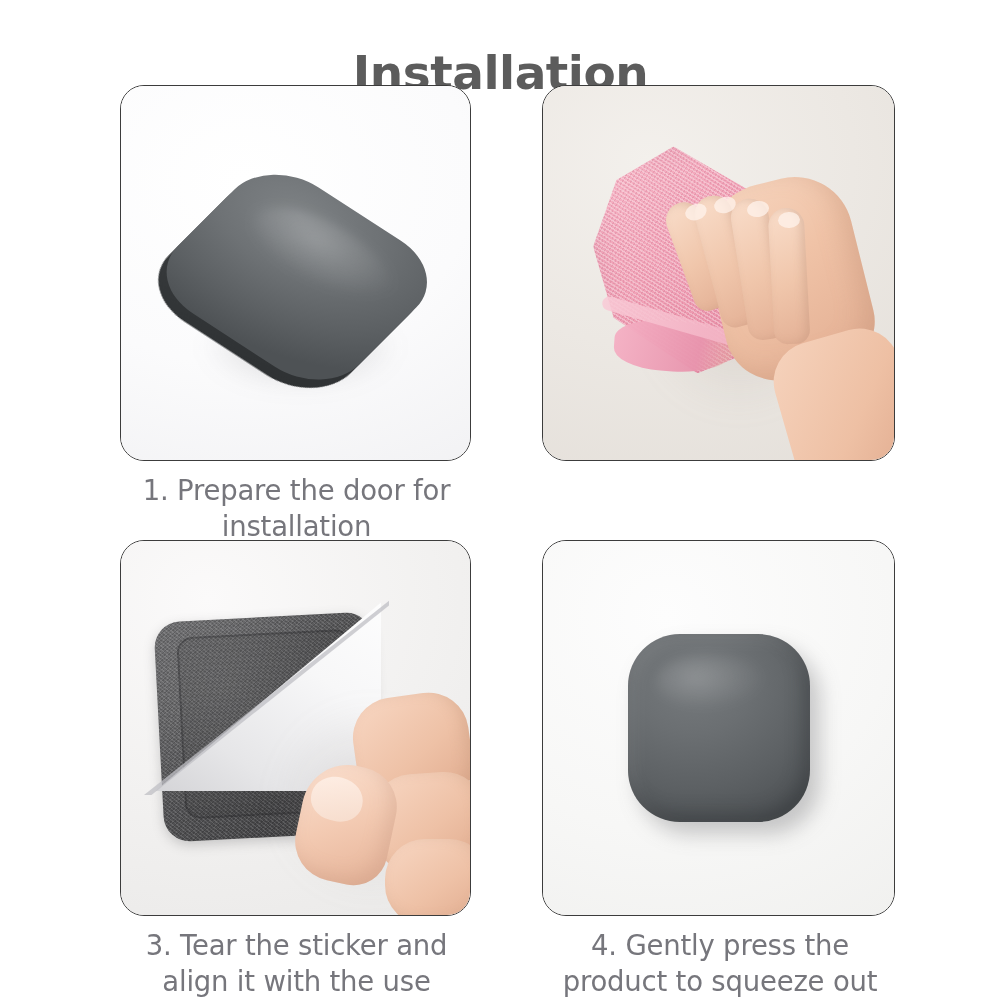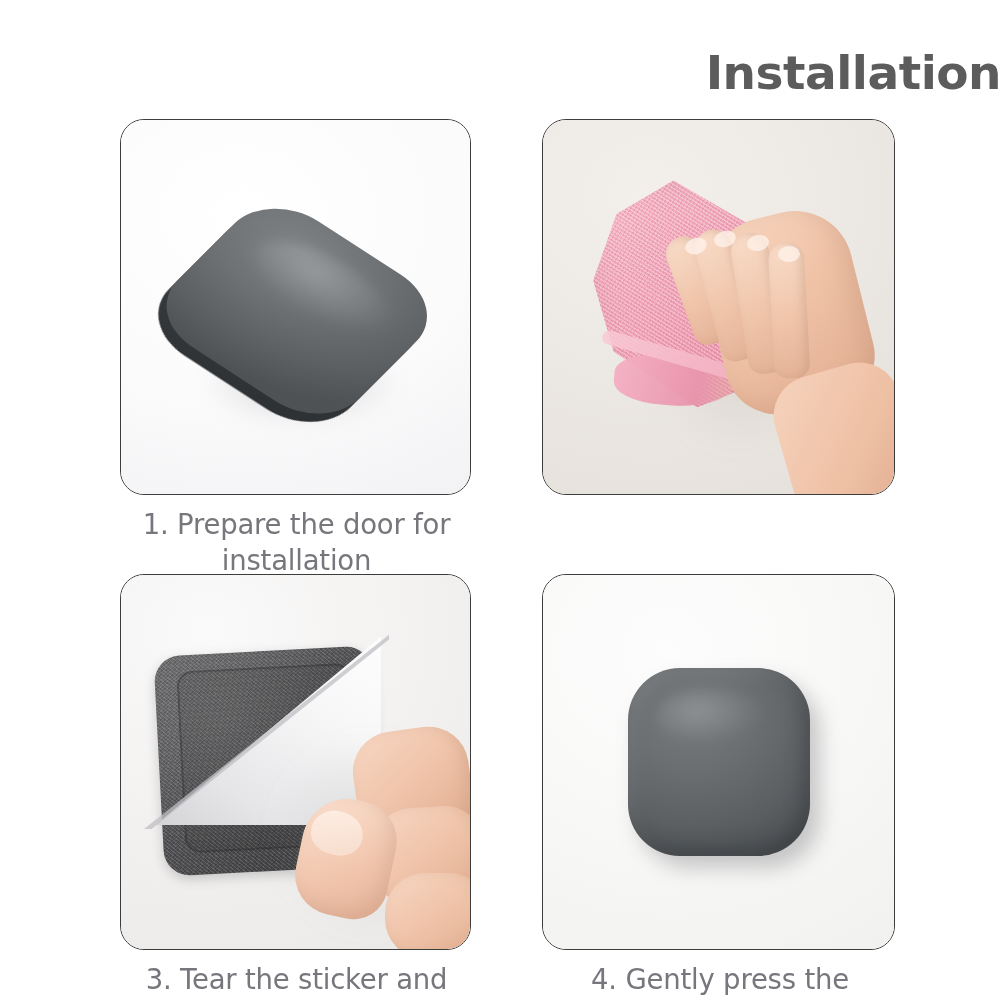--- a/index.html
+++ b/index.html
@@ -22,7 +22,7 @@
     top: 14px;
     left: 0;
     width: 1001px;
-    text-align: right;
+    text-align: center;
     font-size: 47px;
     font-weight: bold;
     letter-spacing: -0.5px;

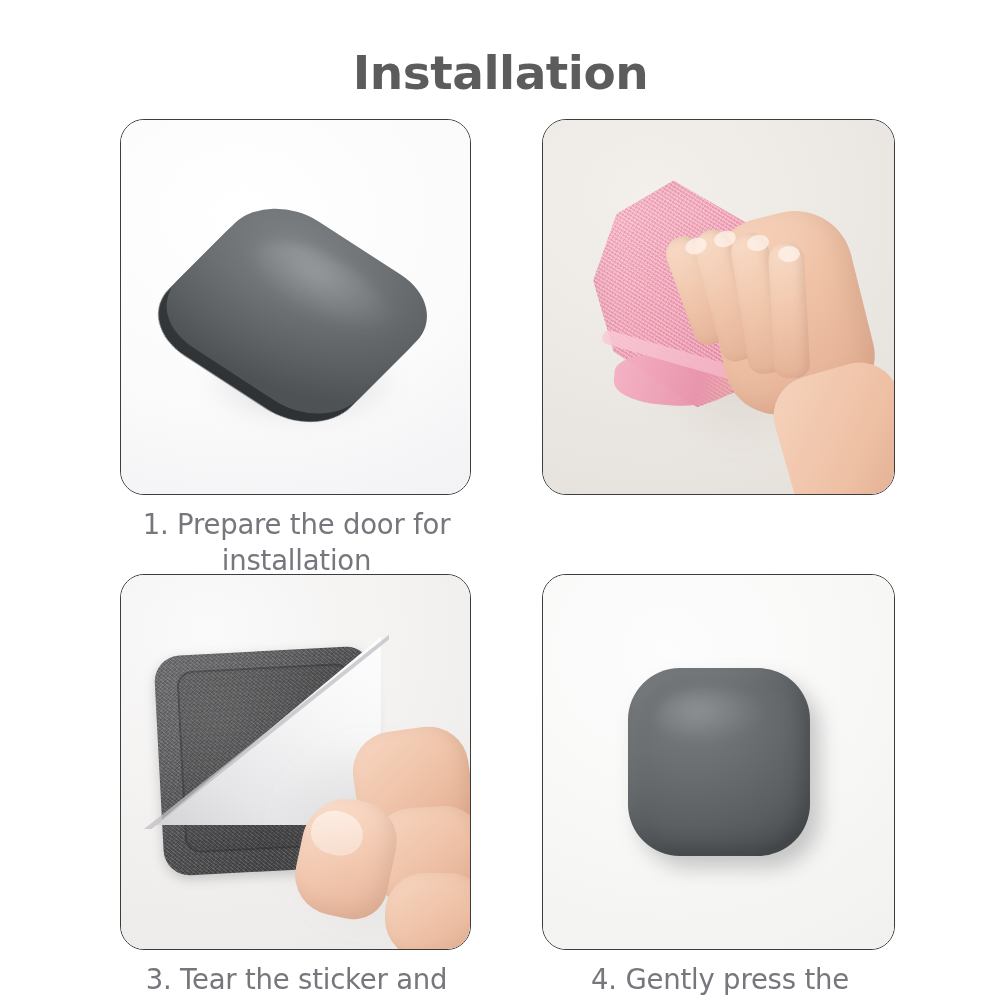--- a/index.html
+++ b/index.html
@@ -42,7 +42,6 @@
   .step {
     position: absolute;
     width: 353px;
-    margin-top: 34px;
   }
   .step-0 { left: 120px; top: 0px; }
   .step-1 { left: 542px; top: 0px; }

